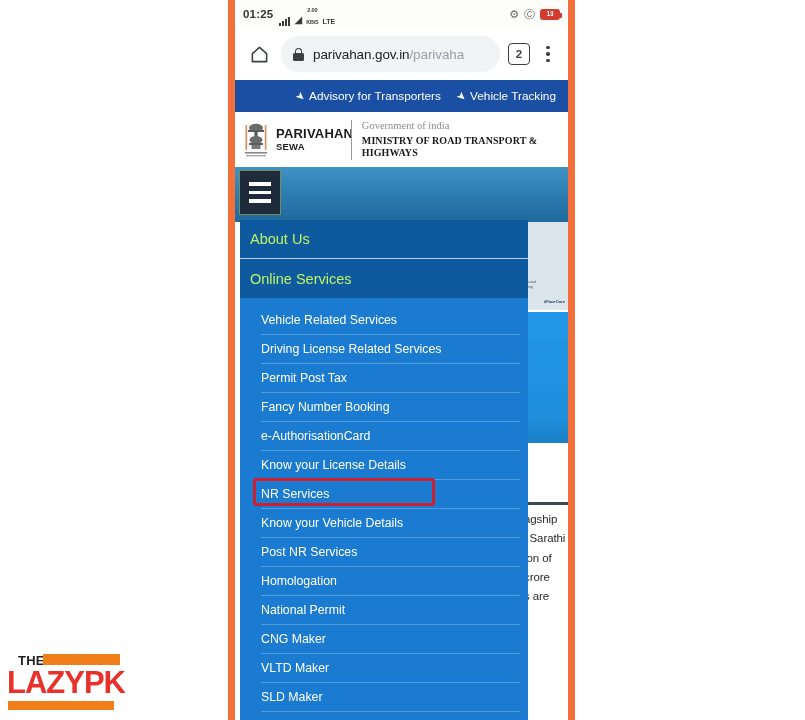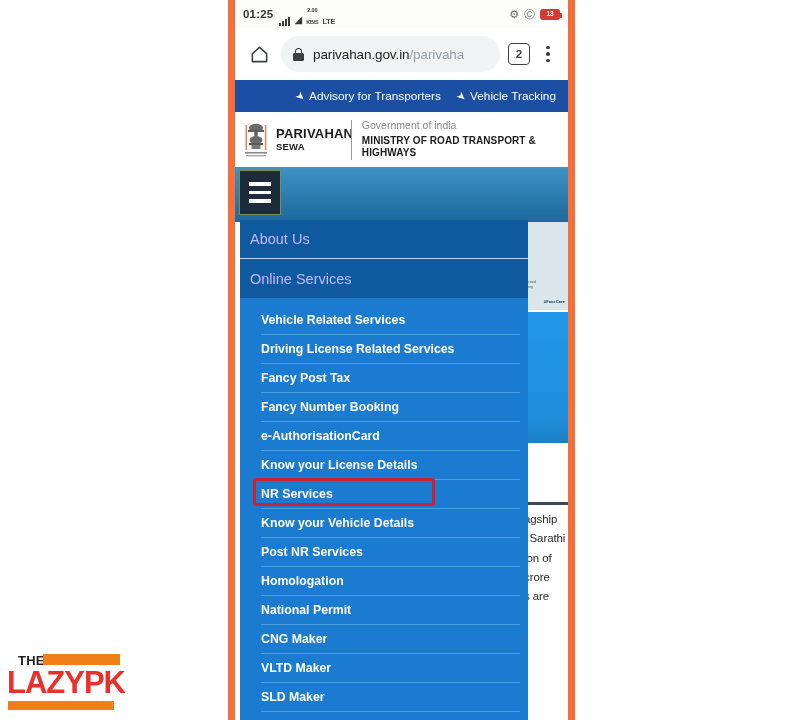--- a/index.html
+++ b/index.html
@@ -144,7 +144,7 @@
   .brandtext .l1 { font-size:13px; font-weight:700; color:#1a1a1a; letter-spacing:.2px;}
   .brandtext .l2 { font-size:9.5px; font-weight:700; color:#1a1a1a; letter-spacing:.2px;}
   .vrule { width:1px; background:#9b9b9b; height:40px; margin: 0 10px 0 0; }
-  .gov-block { line-height:1.25; }
+  .gov-block { line-height:1.25;font-family:Liberation Serif, serif; }
   .gov-block .gl1 { font-size:10.5px; color:#8a8a8a; margin-bottom:2px;}
   .gov-block .gl2 { font-size:10px; font-weight:700; color:#1a1a1a; letter-spacing:.1px;}
 

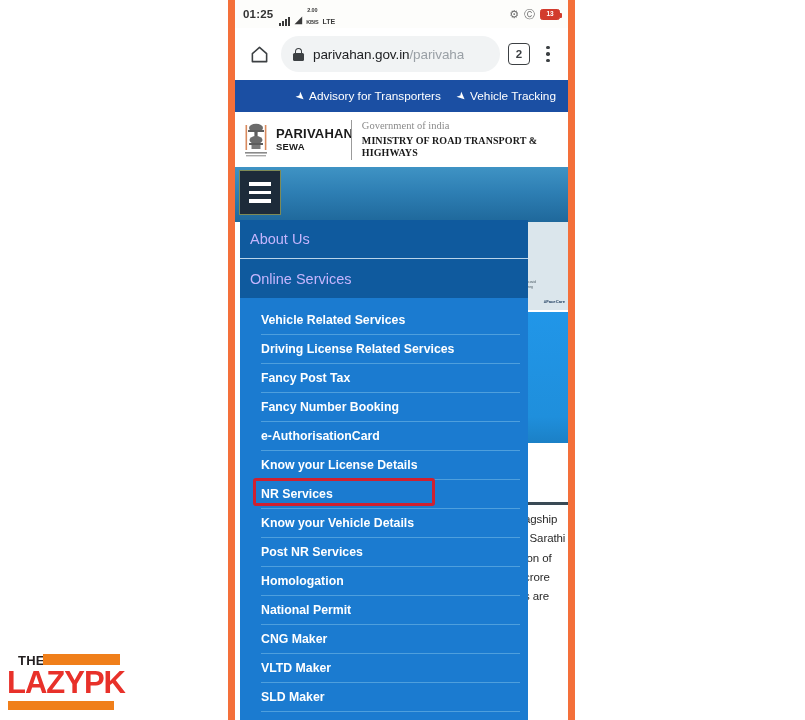--- a/index.html
+++ b/index.html
@@ -195,7 +195,7 @@
     background: #0f5a9e;
     display:flex; align-items:center;
     padding-left: 10px;
-    color:#c4b5fd;
+    color:#bef264;
     font-size: 14.5px;
     border-bottom: 1px solid #b9d4ea;
   }

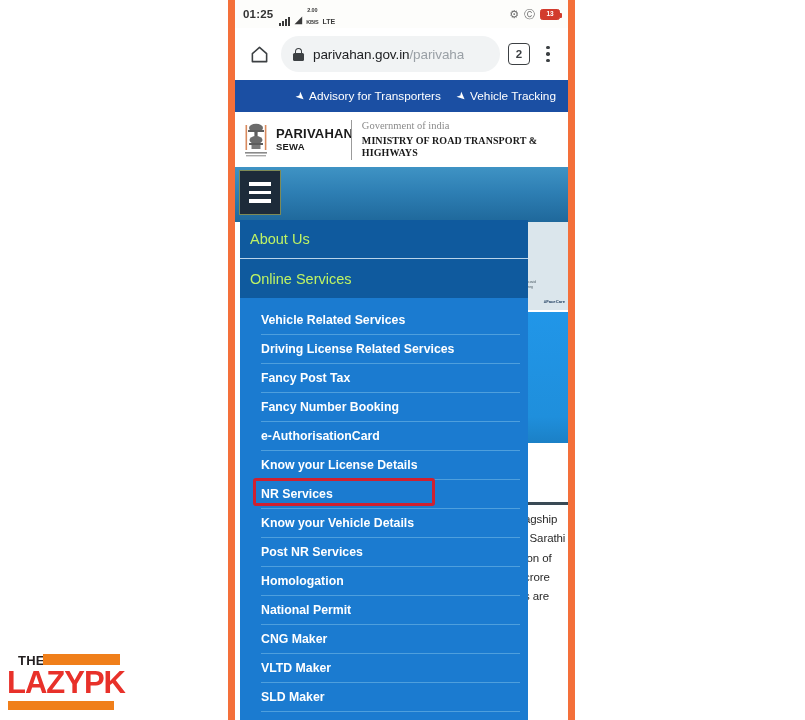--- a/index.html
+++ b/index.html
@@ -209,7 +209,6 @@
     font-size: 12.3px;
     border-bottom: 1px solid #4e9fdd;
     position: relative;
-    font-weight: bold;
   }
   .submenu-item:last-child { border-bottom: 1px solid #4e9fdd; }
 

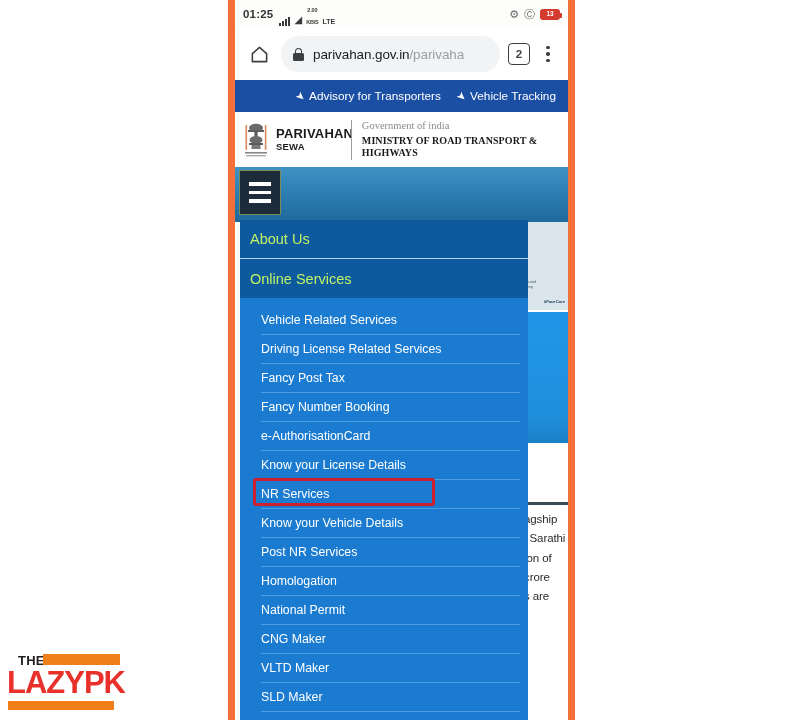--- a/index.html
+++ b/index.html
@@ -376,7 +376,7 @@
               <span>Driving License Related Services</span>
             </div>
           <div class="submenu-item">
-              <span>Fancy Post Tax</span>
+              <span>Permit Post Tax</span>
             </div>
           <div class="submenu-item">
               <span>Fancy Number Booking</span>

